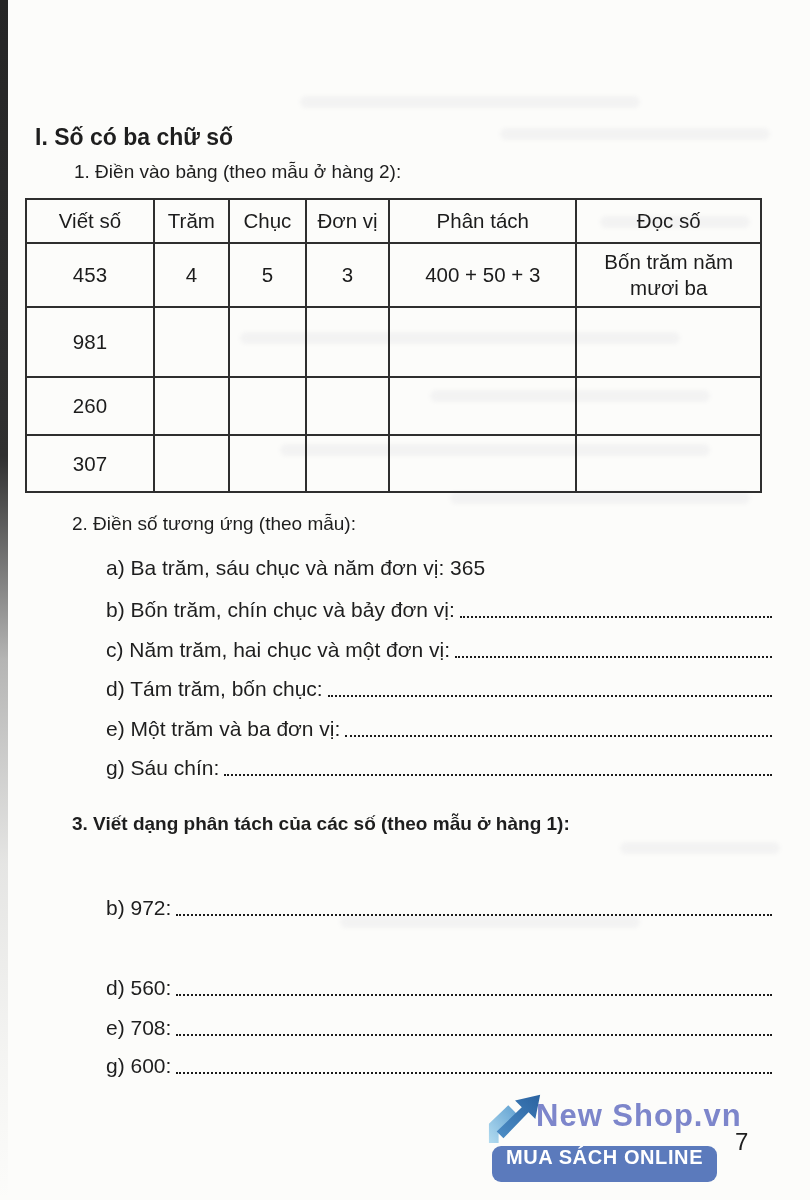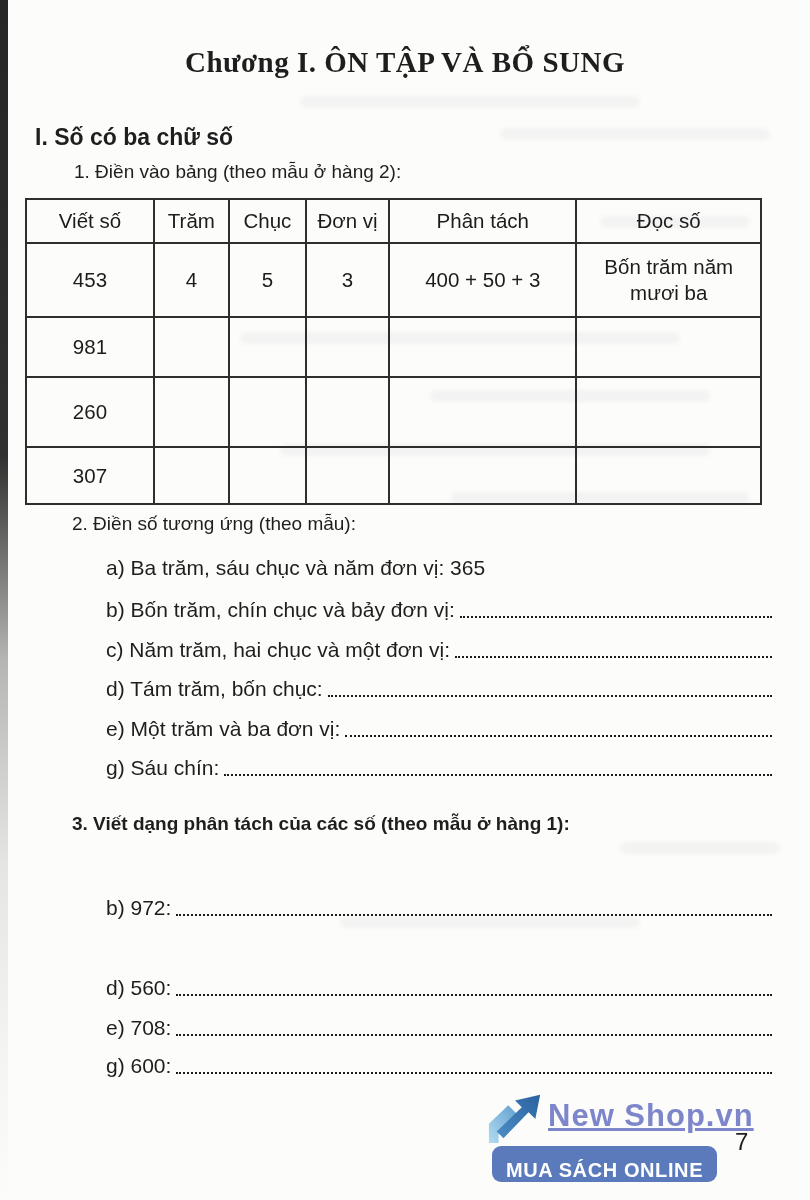--- a/index.html
+++ b/index.html
@@ -67,7 +67,6 @@
   <div class="smudge" style="left:340px;top:916px;width:300px;"></div>
   <div class="smudge" style="left:620px;top:842px;width:160px;"></div>
 
-  <div class="chapter-title">Chương I. ÔN TẬP VÀ BỔ SUNG</div>
 
   <div class="section-title">I. Số có ba chữ số</div>
 

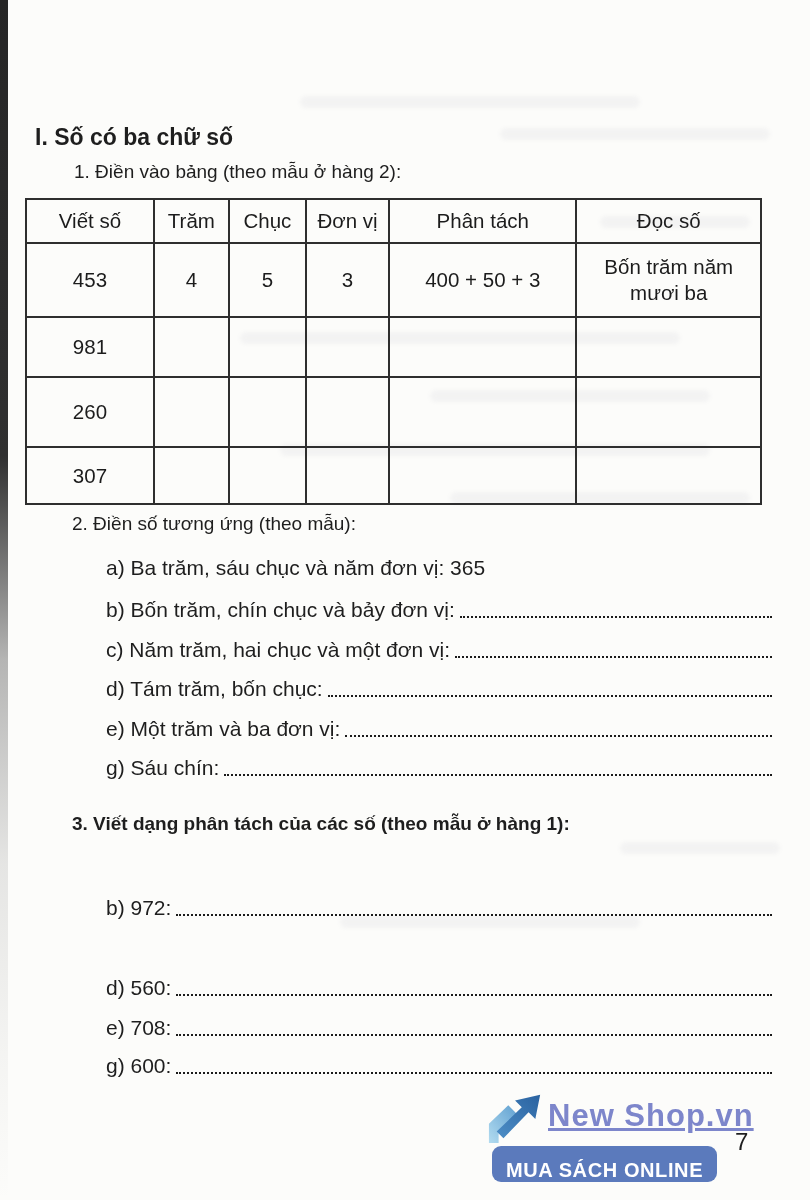--- a/index.html
+++ b/index.html
@@ -90,7 +90,7 @@
       <th>Phân tách</th>
       <th>Đọc số</th>
     </tr>
-    <tr style="height:74px">
+    <tr style="height:64px">
       <td>453</td>
       <td>4</td>
       <td>5</td>

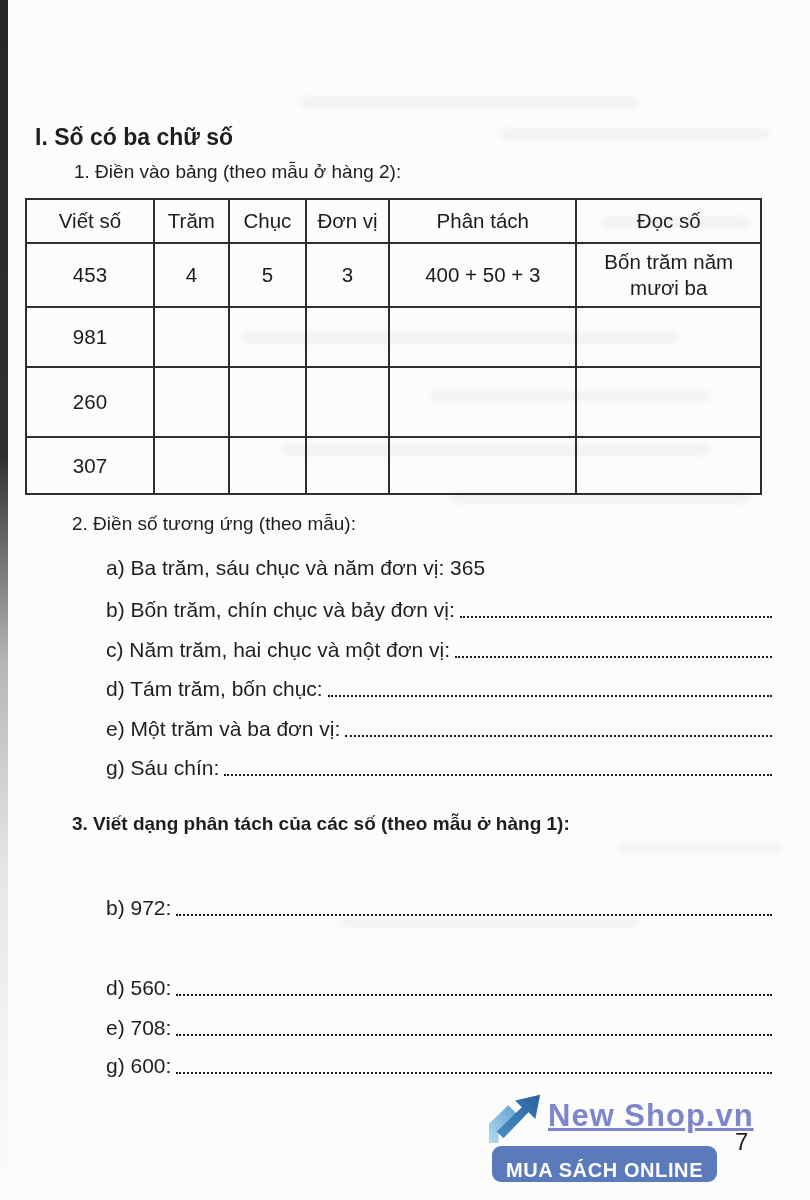--- a/index.html
+++ b/index.html
@@ -98,7 +98,7 @@
       <td>400 + 50 + 3</td>
       <td class="read-cell">Bốn trăm năm mươi ba</td>
     </tr>
-    <tr style="height:60px">
+    <tr style="height:70px">
       <td>981</td>
       <td></td>
       <td></td>

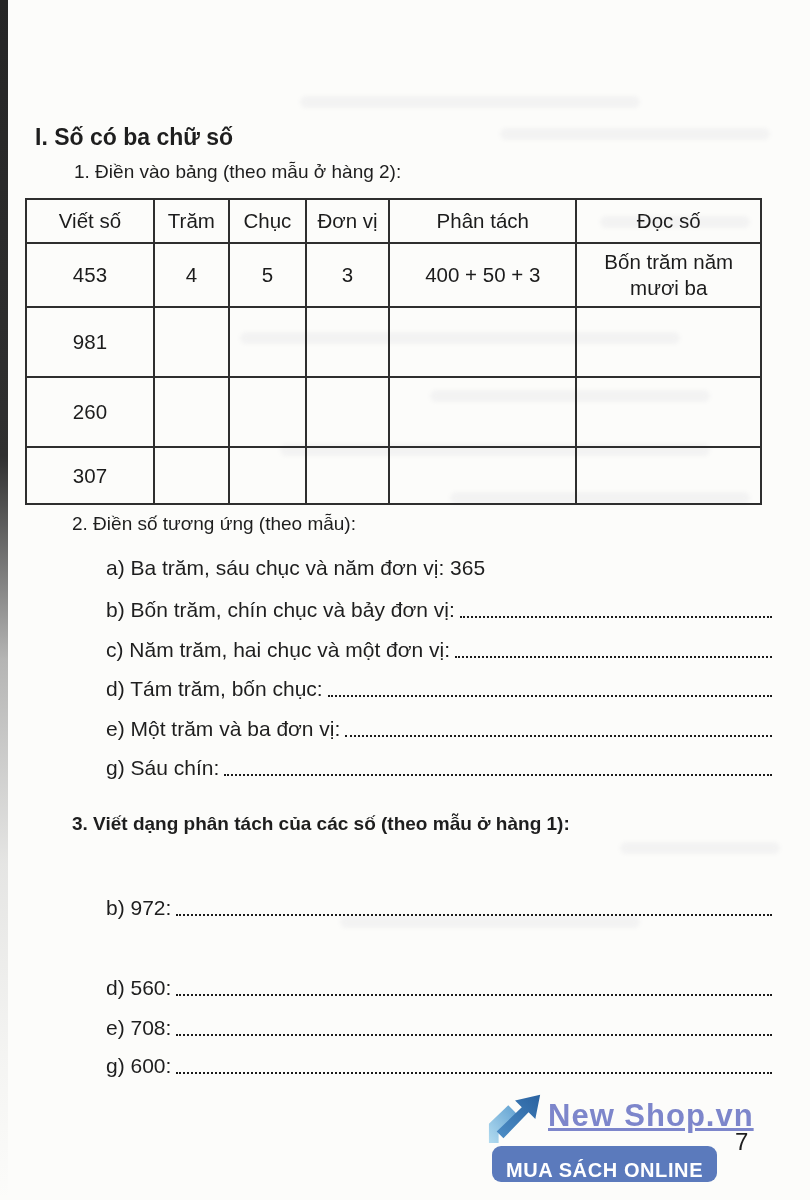--- a/index.html
+++ b/index.html
@@ -106,7 +106,7 @@
       <td></td>
       <td class="read-cell"></td>
     </tr>
-    <tr style="height:70px">
+    <tr style="height:58px">
       <td>260</td>
       <td></td>
       <td></td>

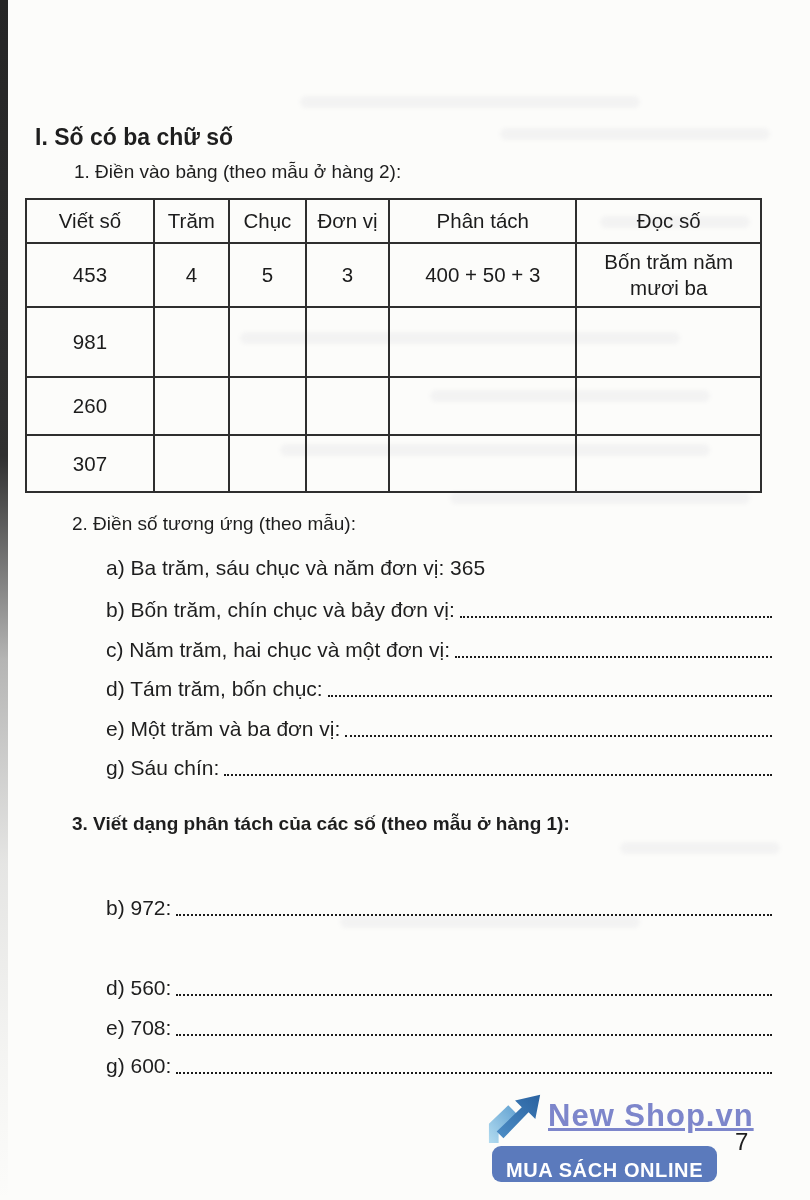--- a/index.html
+++ b/index.html
@@ -40,8 +40,8 @@
   
   .arrow-icon{position:absolute;left:487px;top:1087px;width:58px;height:58px;}
   .logo-text{
-    position:absolute;left:548px;top:1098px;font-size:31px;font-weight:bold;
-    letter-spacing:1px;white-space:nowrap;text-decoration:underline;
+    position:absolute;left:536px;top:1098px;font-size:31px;font-weight:bold;
+    letter-spacing:1px;white-space:nowrap;
   }
   .badge{
     position:absolute;left:492px;top:1146px;width:225px;height:36px;border-radius:9px;

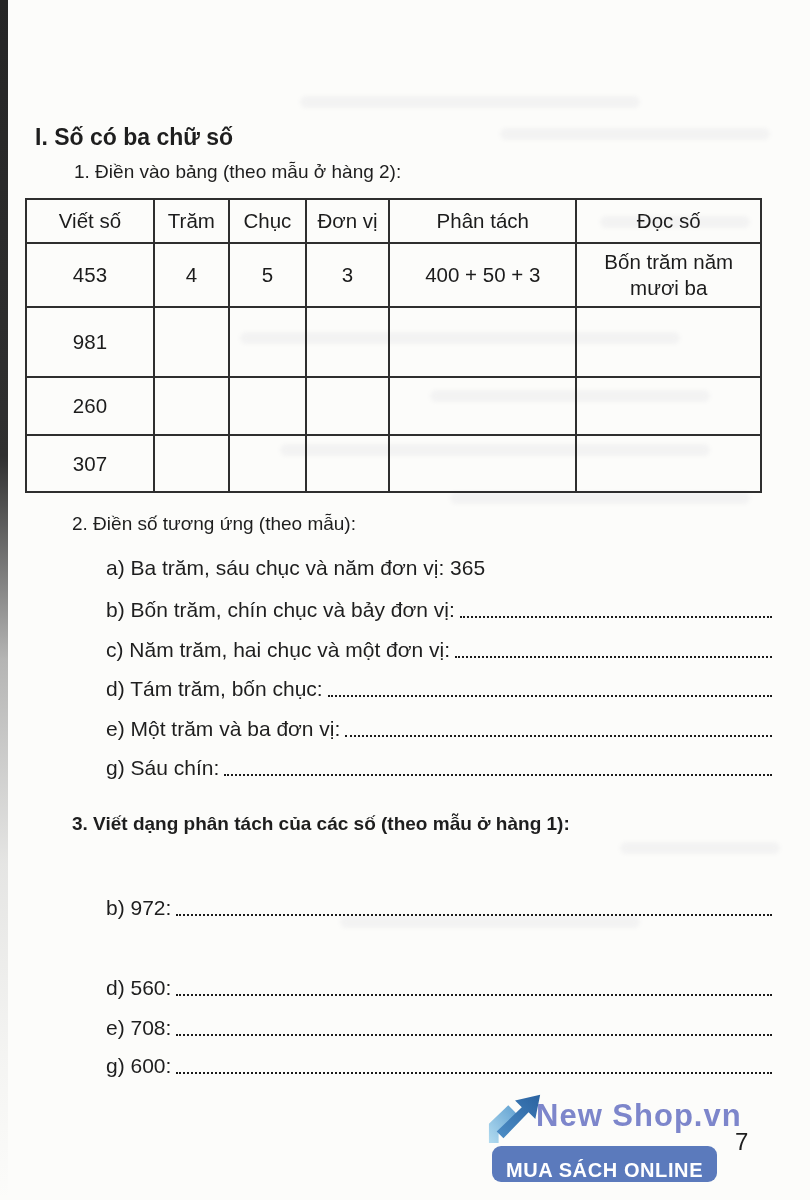--- a/index.html
+++ b/index.html
@@ -45,7 +45,7 @@
   }
   .badge{
     position:absolute;left:492px;top:1146px;width:225px;height:36px;border-radius:9px;
-    display:flex;align-items:flex-end;justify-content:center;
+    display:flex;align-items:flex-start;justify-content:center;
   }
   .badge span{color:#ffffff;font-weight:bold;font-size:20px;letter-spacing:.6px;white-space:nowrap;}
   .page-number{position:absolute;left:735px;top:1128px;font-size:24px;}

